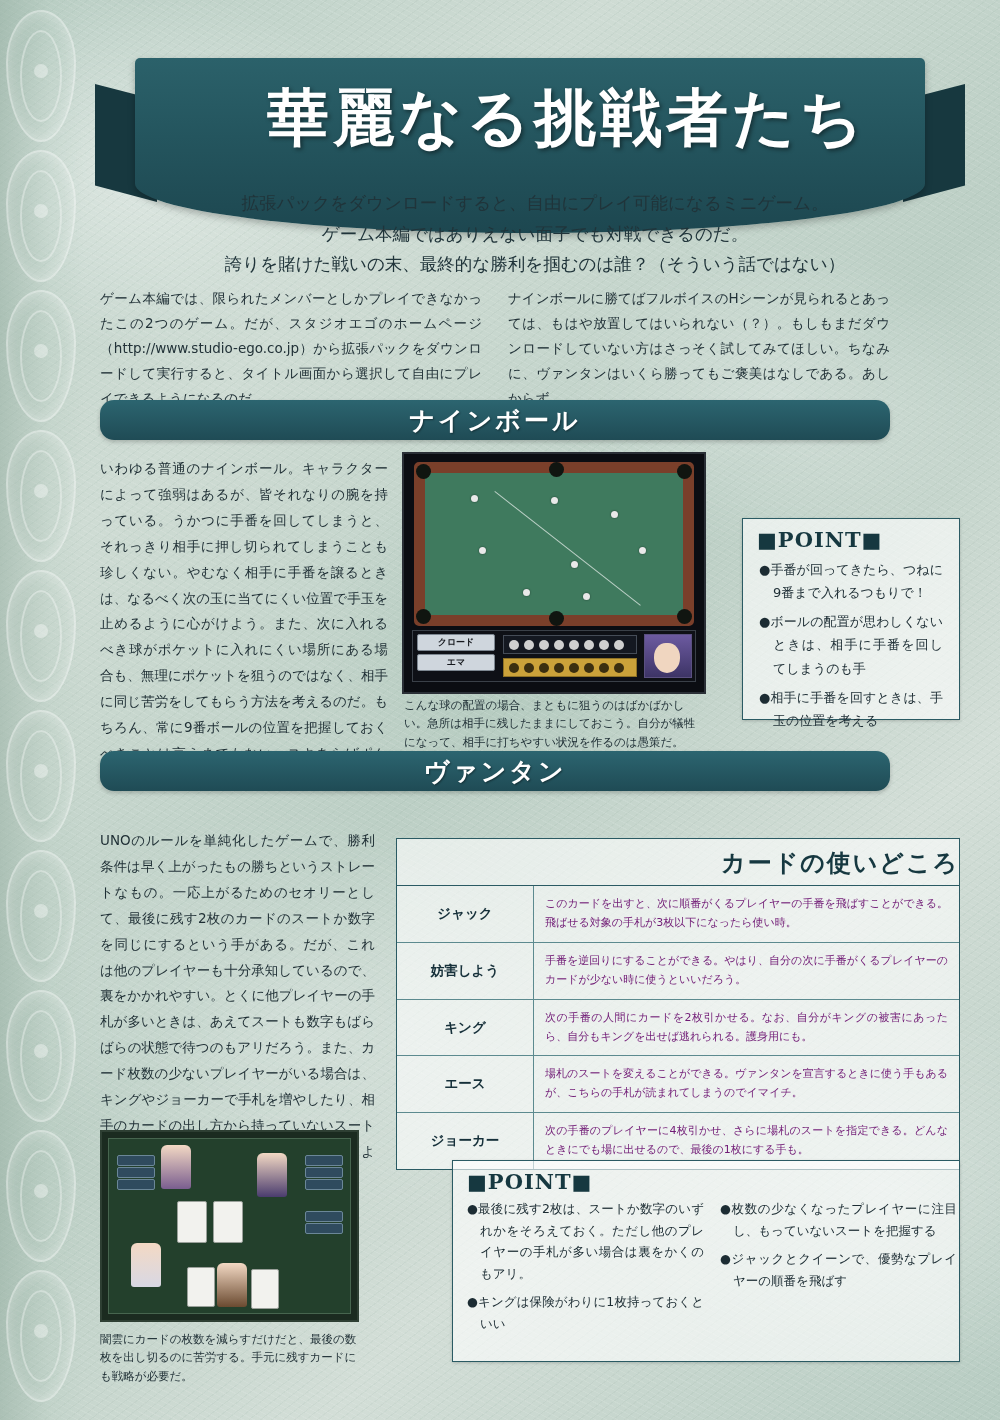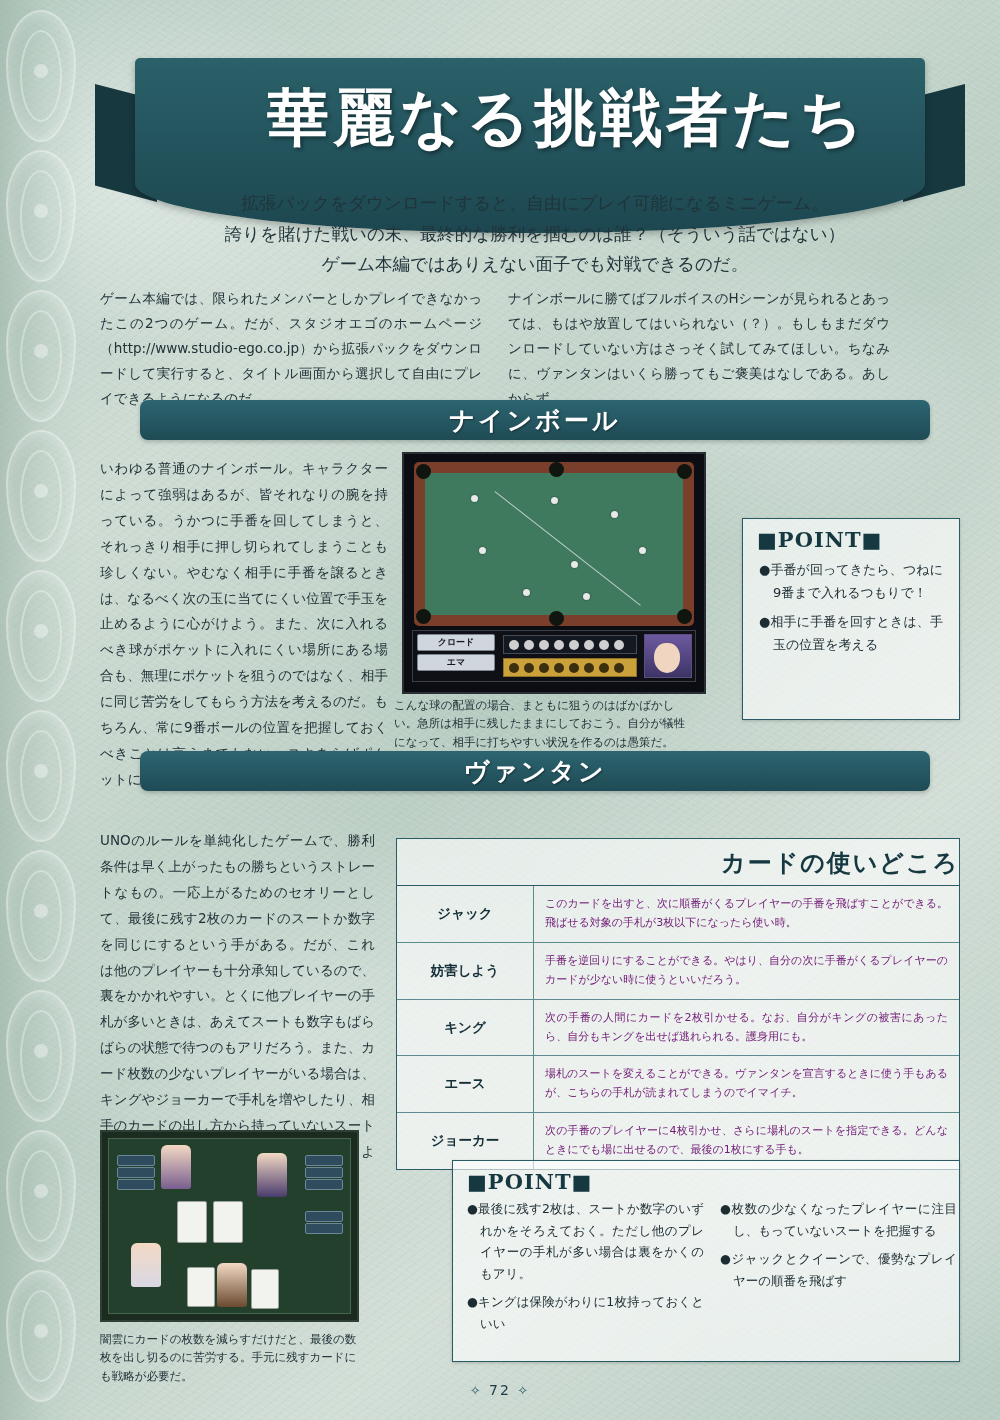--- a/index.html
+++ b/index.html
@@ -264,8 +264,8 @@
     <div class="banner-title">華麗なる挑戦者たち</div>
     <div class="banner-sub">
       <div>拡張パックをダウンロードすると、自由にプレイ可能になるミニゲーム。</div>
+      <div>ゲーム本編ではありえない面子でも対戦できるのだ。</div>
       <div>誇りを賭けた戦いの末、最終的な勝利を掴むのは誰？（そういう話ではない）</div>
-      <div>ゲーム本編ではありえない面子でも対戦できるのだ。</div>
     </div>
   </div>
 

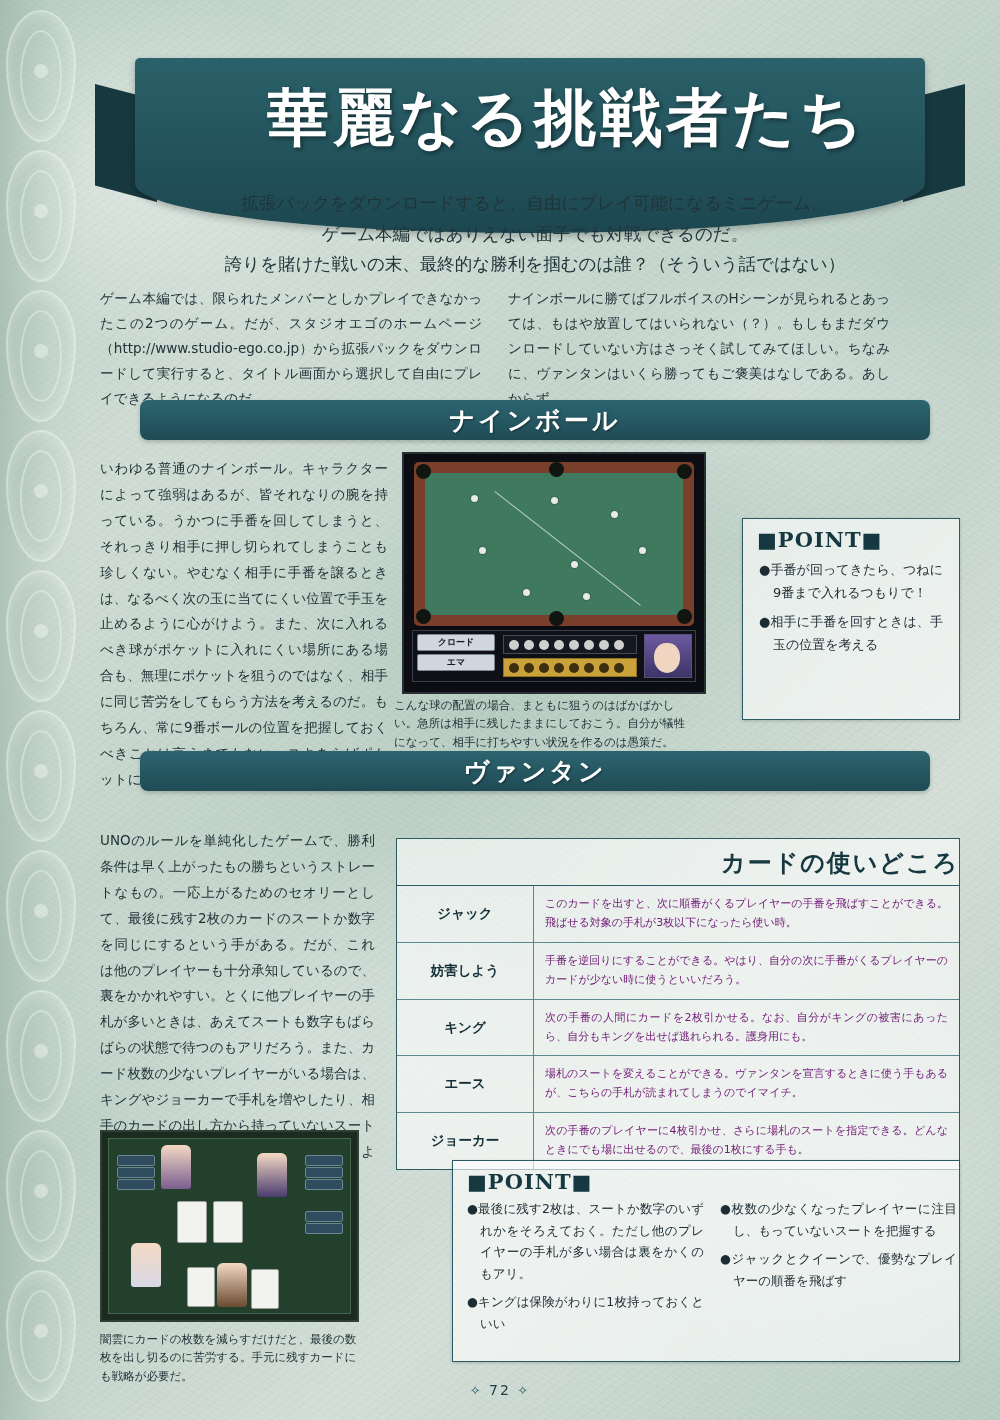--- a/index.html
+++ b/index.html
@@ -94,9 +94,8 @@
   .sec-bar{
     position:absolute; height:40px; width:790px; left:100px;
     background:linear-gradient(180deg,#2c6570,#1f4b55);
-    border-radius:8px;
+    border-radius:14px;
     box-shadow:0 2px 4px rgba(0,0,0,.2);
-    margin-left:40px;
   }
   .sec-bar .t{
     position:absolute; inset:0;

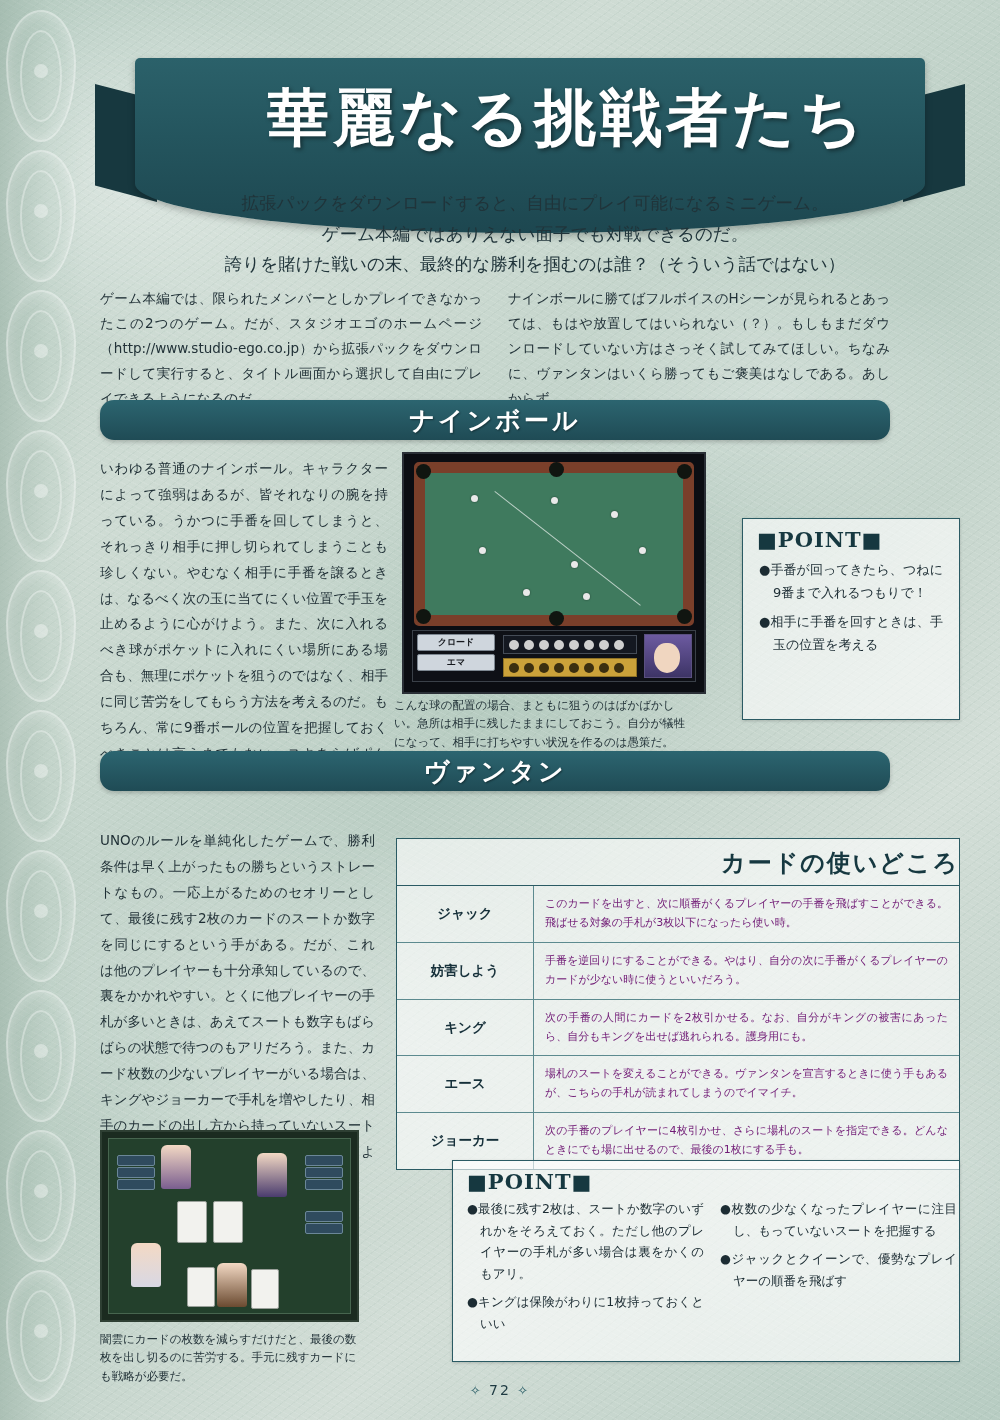--- a/index.html
+++ b/index.html
@@ -333,6 +333,7 @@
     <div class="point-title">■POINT■</div>
     <ul class="point-list">
       <li>●手番が回ってきたら、つねに9番まで入れるつもりで！</li>
+      <li>●ボールの配置が思わしくないときは、相手に手番を回してしまうのも手</li>
       <li>●相手に手番を回すときは、手玉の位置を考える</li>
     </ul>
   </div>

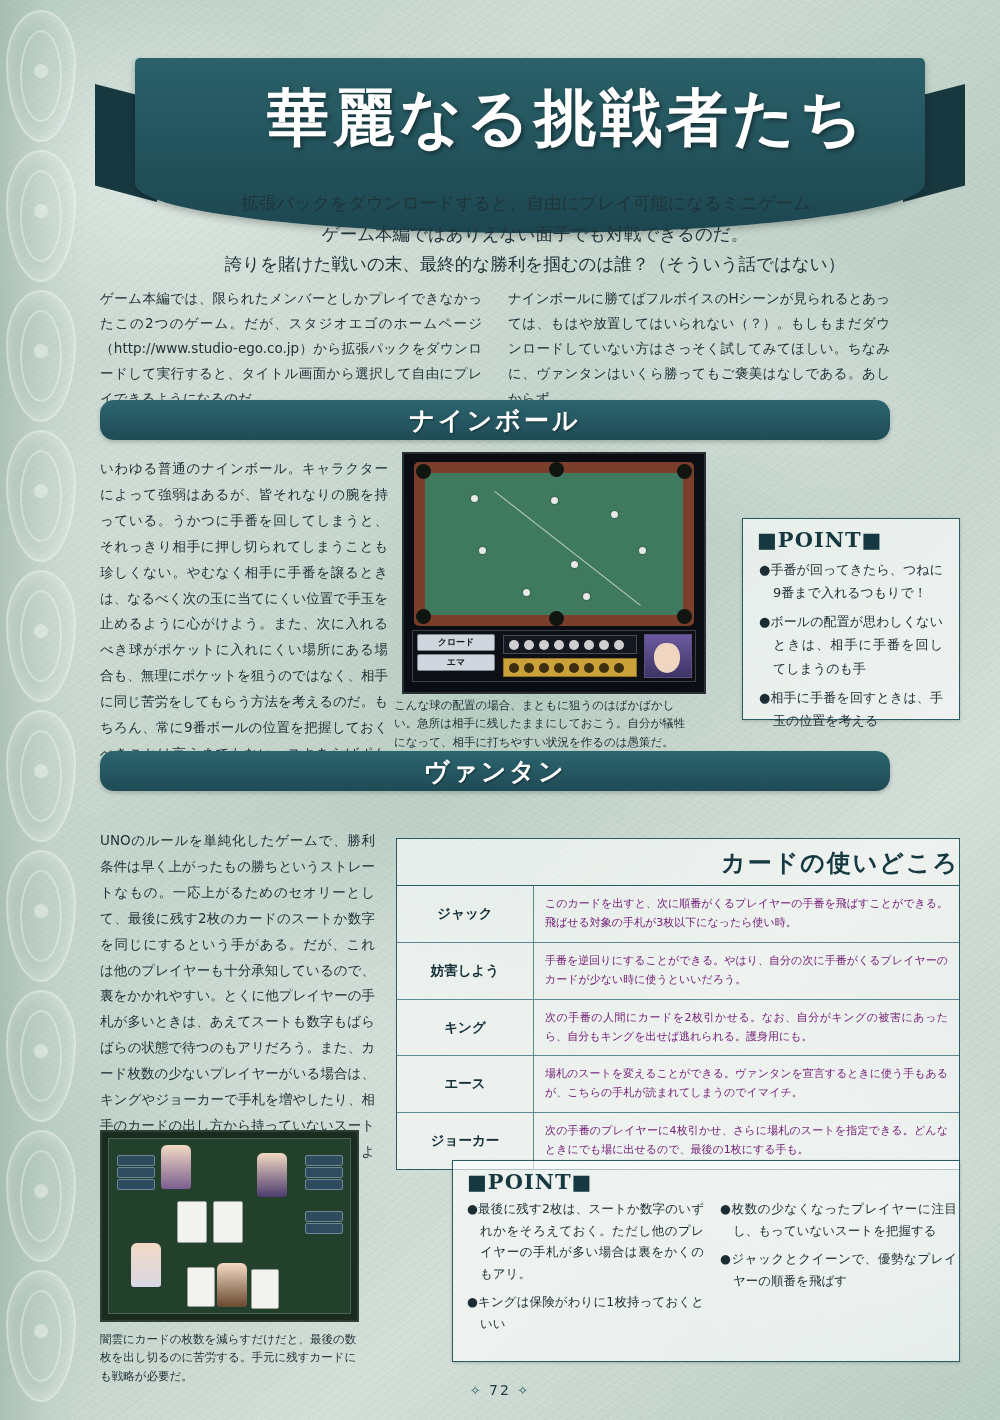--- a/index.html
+++ b/index.html
@@ -157,7 +157,7 @@
     background:#f0d6c0; border-radius:45% 45% 50% 50%;
   }
   .cap-pool{
-    position:absolute; left:394px; top:696px; width:300px;
+    position:absolute; left:404px; top:696px; width:300px;
     font-size:11.5px; line-height:1.6; color:#223238;
   }
 

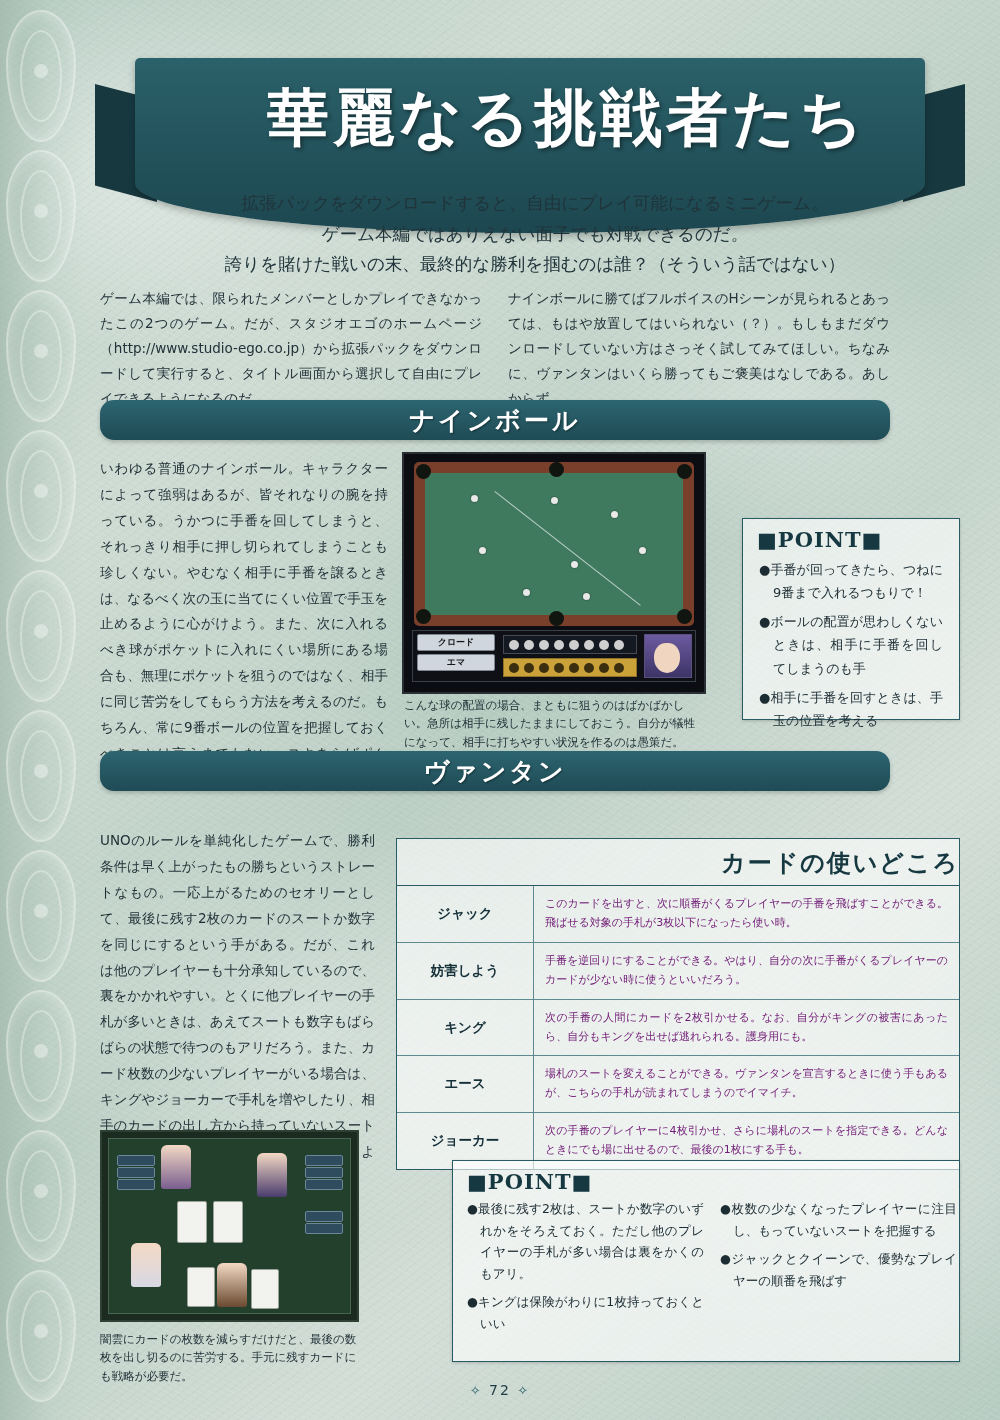--- a/index.html
+++ b/index.html
@@ -404,11 +404,6 @@
     </div>
   </div>
 
-  <div class="footer">
-    <span class="orn">✧</span>
-    <span>72</span>
-    <span class="orn">✧</span>
-  </div>
 
 </div>
 

